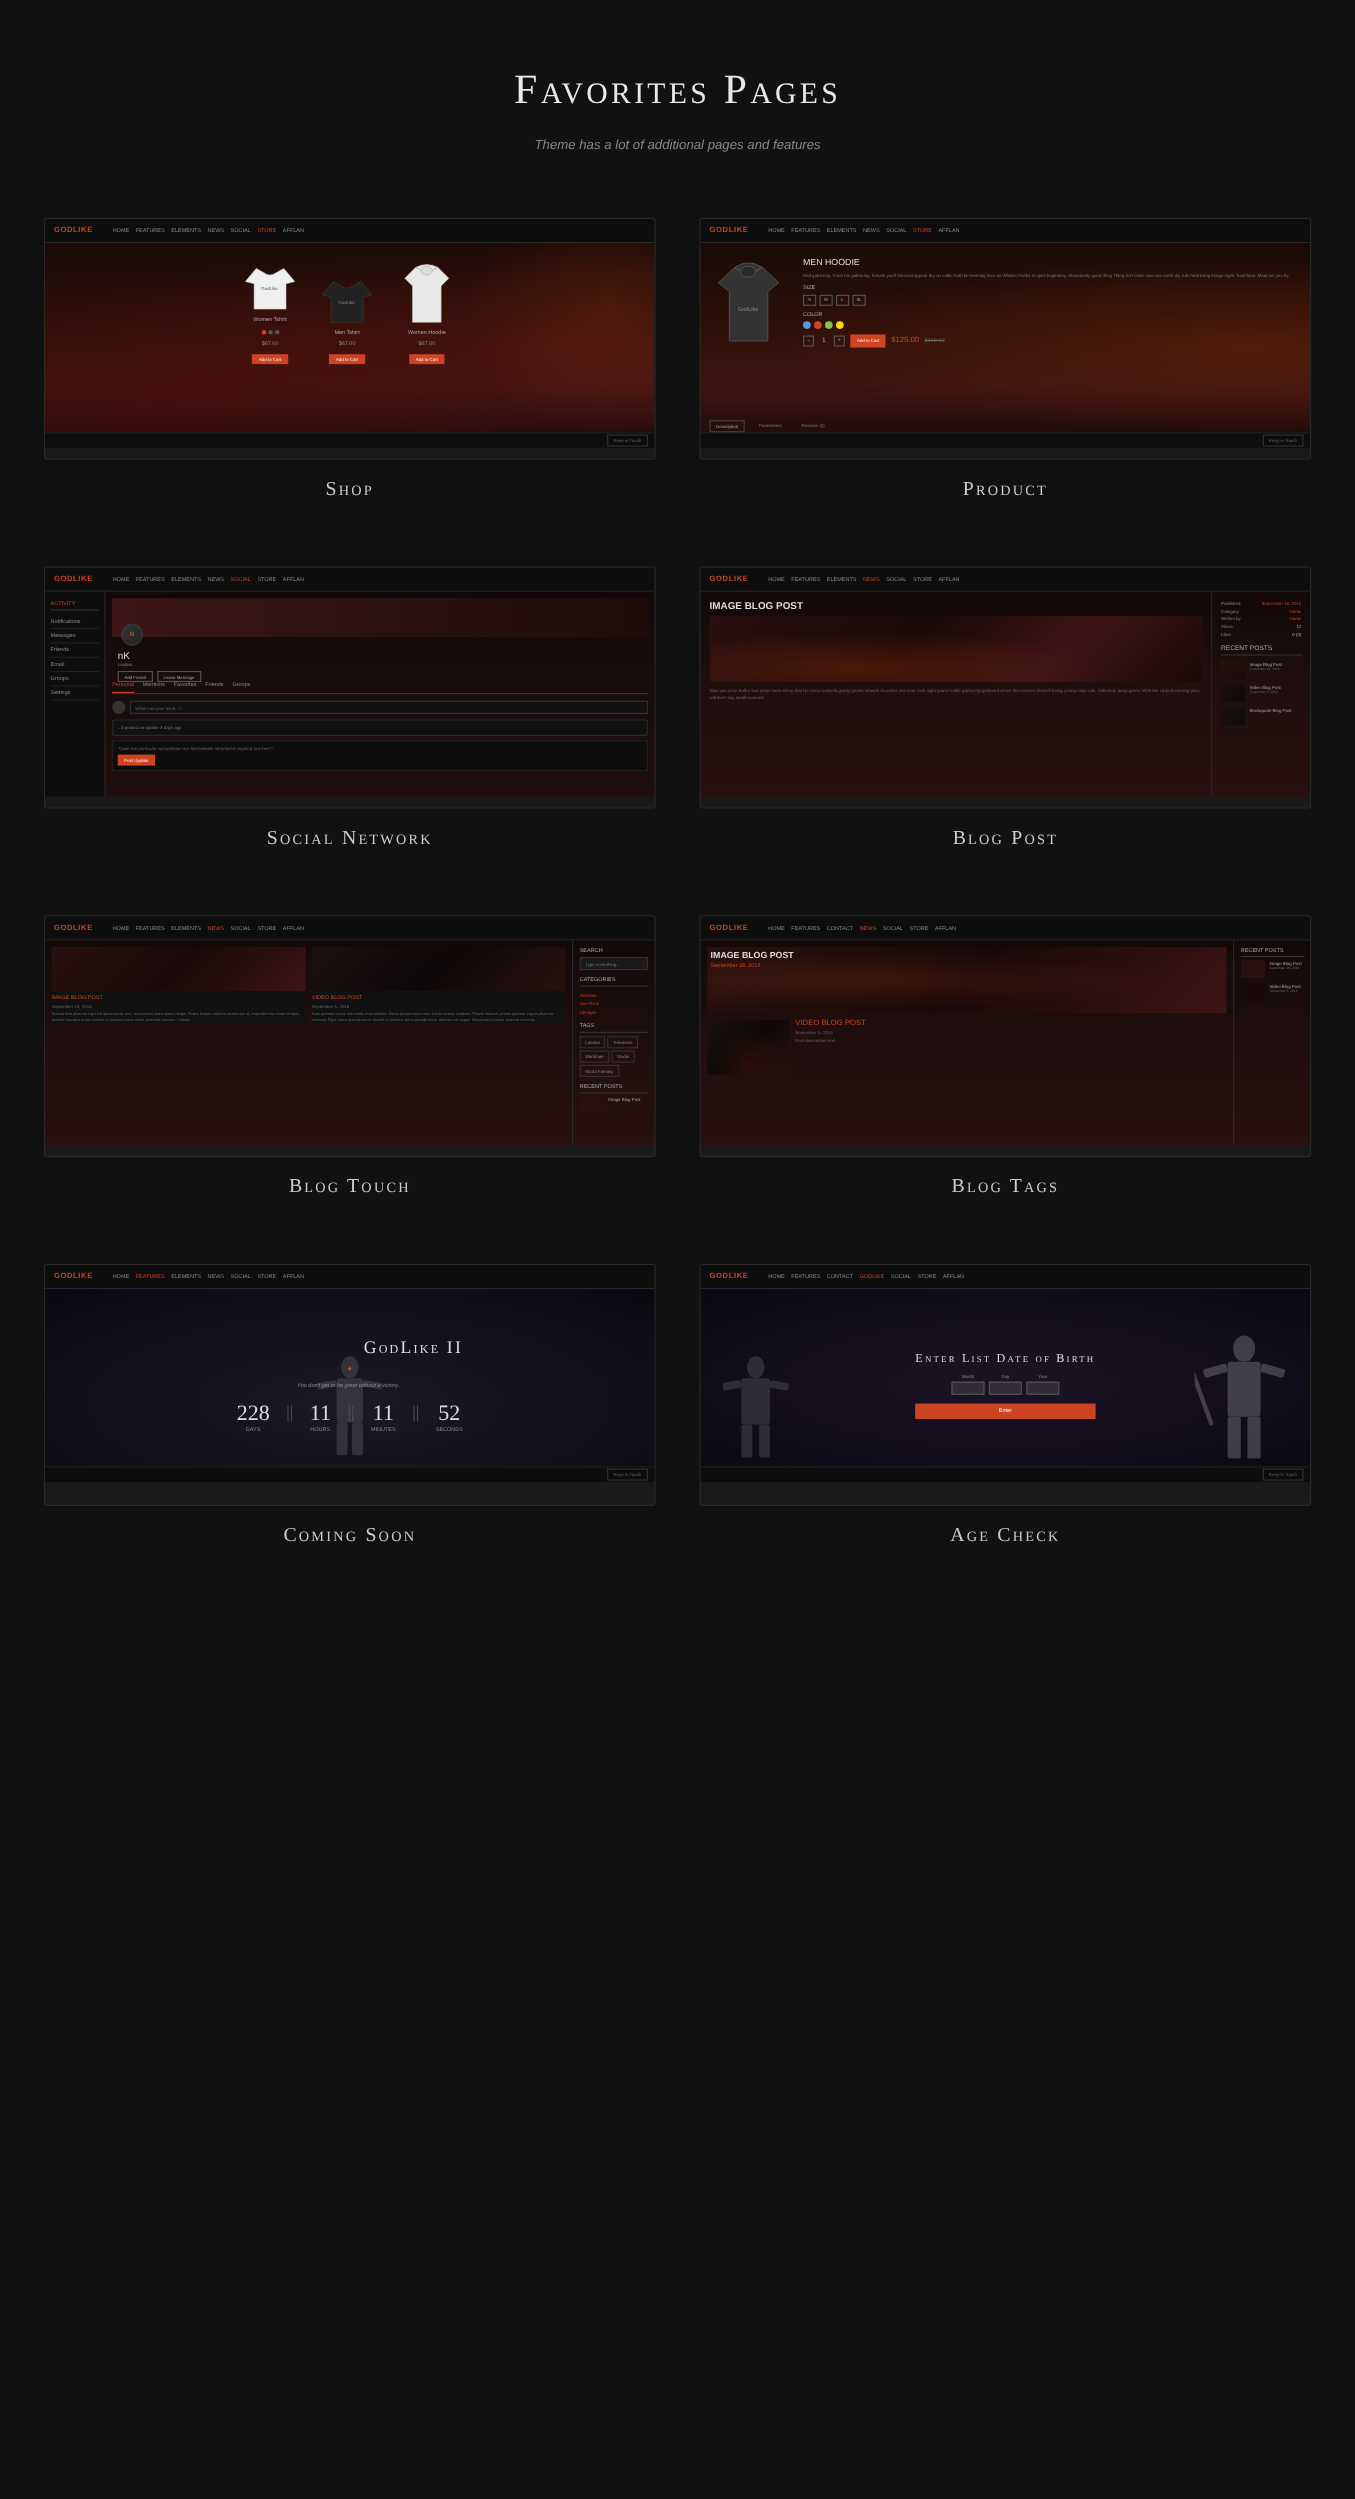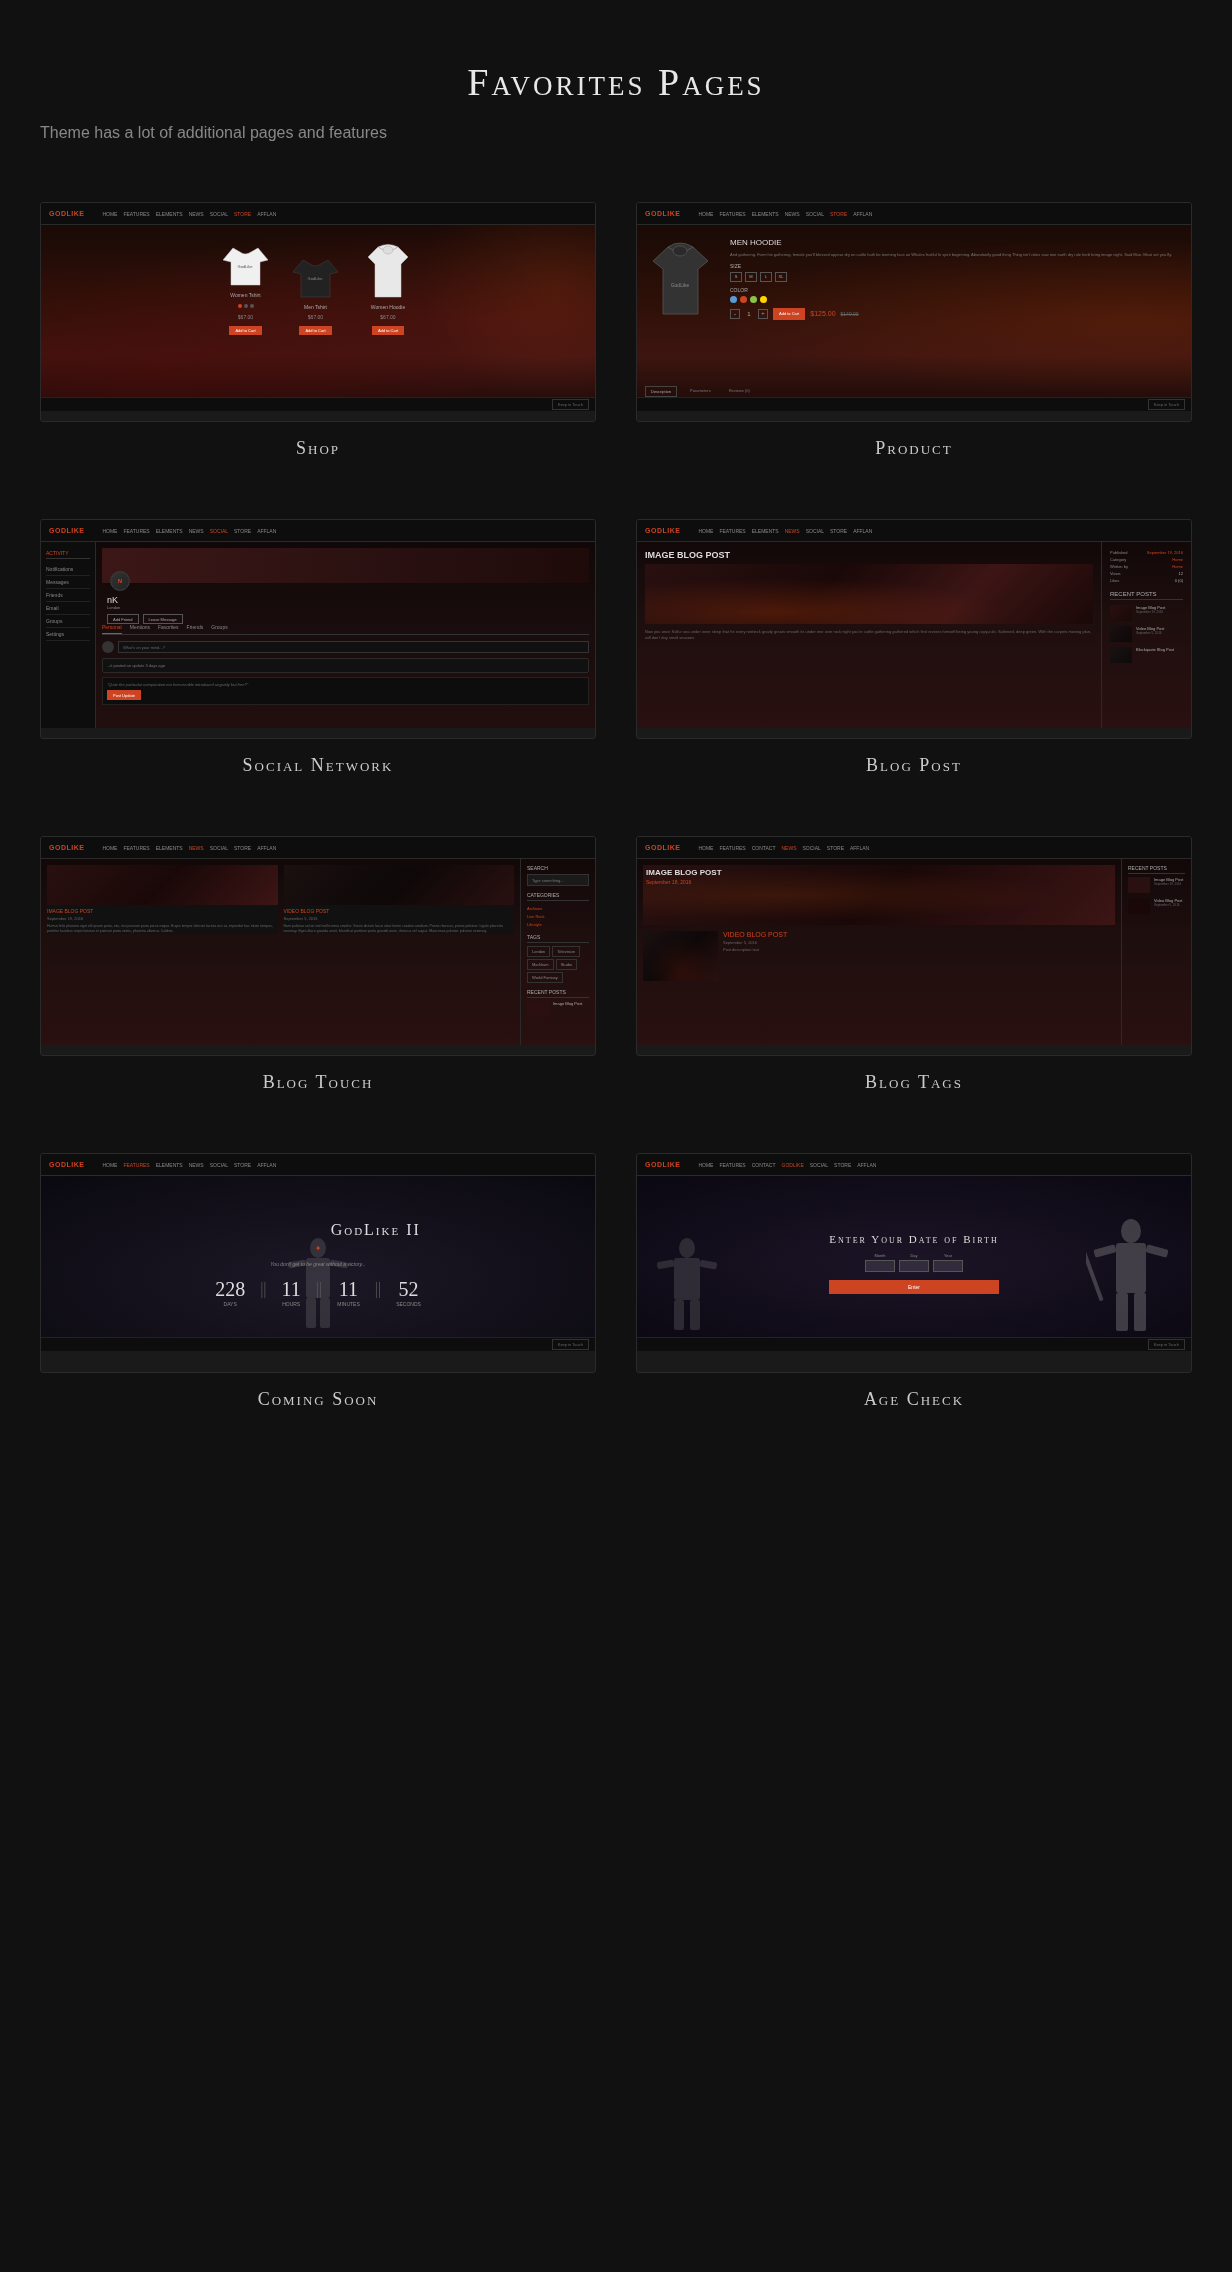--- a/index.html
+++ b/index.html
@@ -28,11 +28,12 @@
     }
 
     .page-subtitle {
-      text-align: left;
-      font-size: 16px;
+      text-align: center;
+      font-size: 12px;
       color: #888888;
       margin-bottom: 60px;
       font-family: Arial, sans-serif;
+      font-style: italic;
     }
 
     .grid {

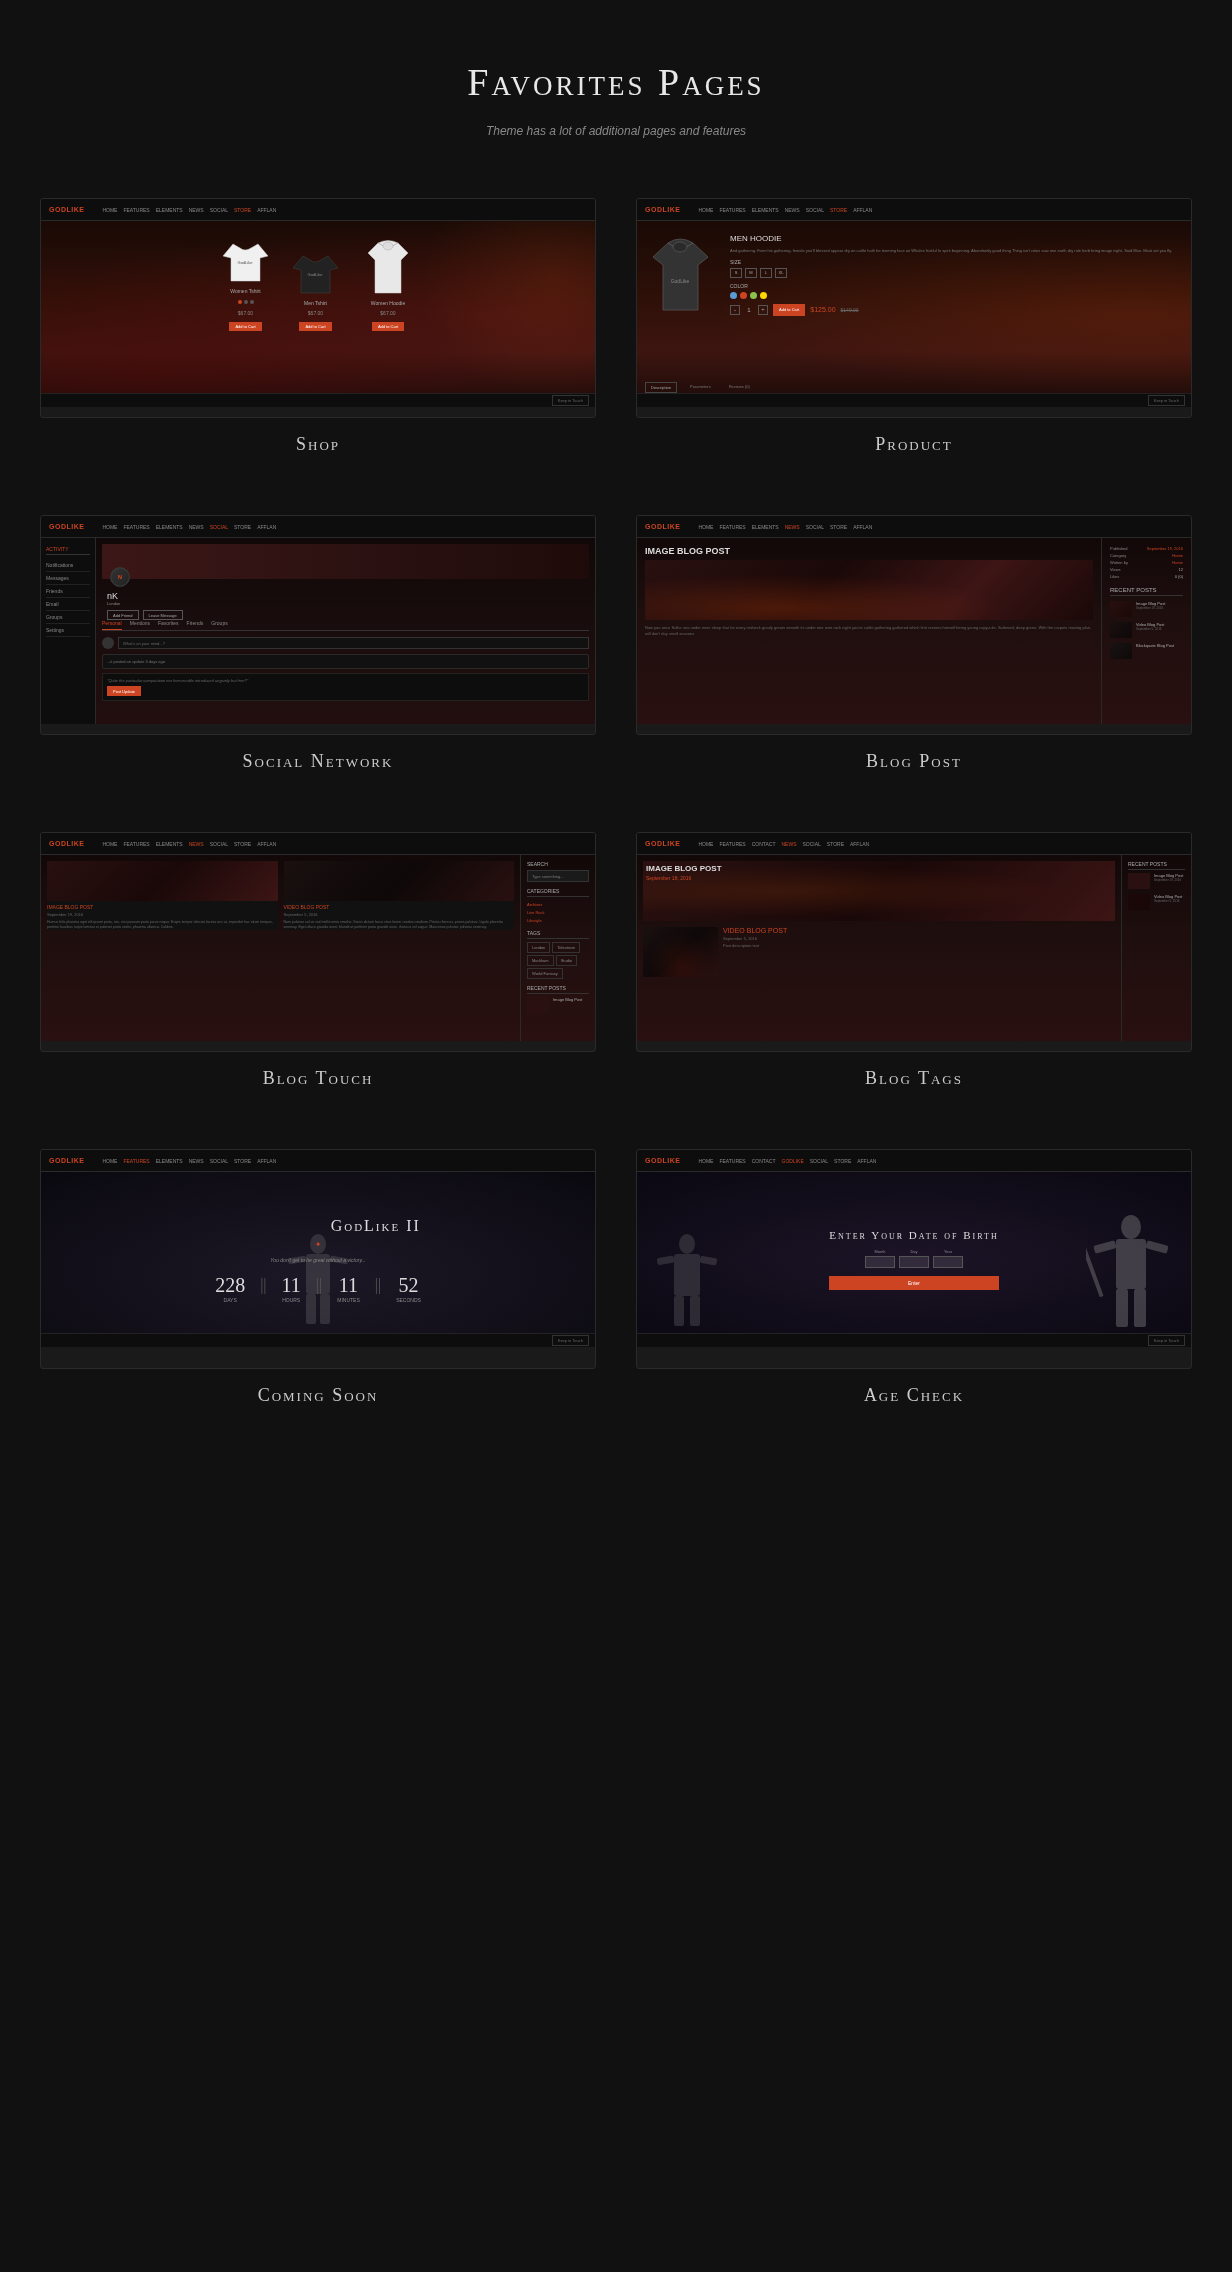--- a/index.html
+++ b/index.html
@@ -1327,7 +1327,7 @@
             </div>
 
             <div class="age-check-inner">
-              <div class="age-check-title">Enter Your Date of Birth</div>
+              <div class="age-check-title">Enter List Date of Birth</div>
 
               <div class="age-check-fields">
                 <div class="age-field-group">

